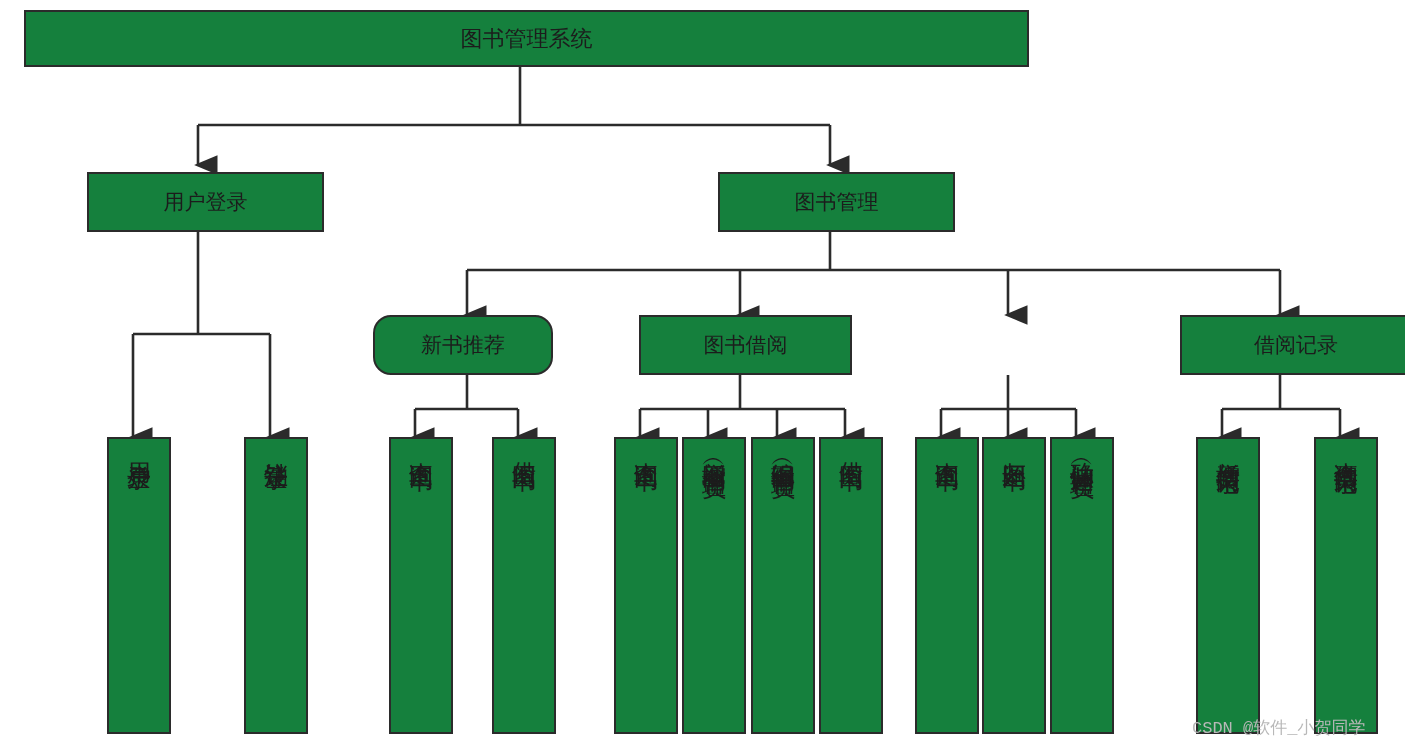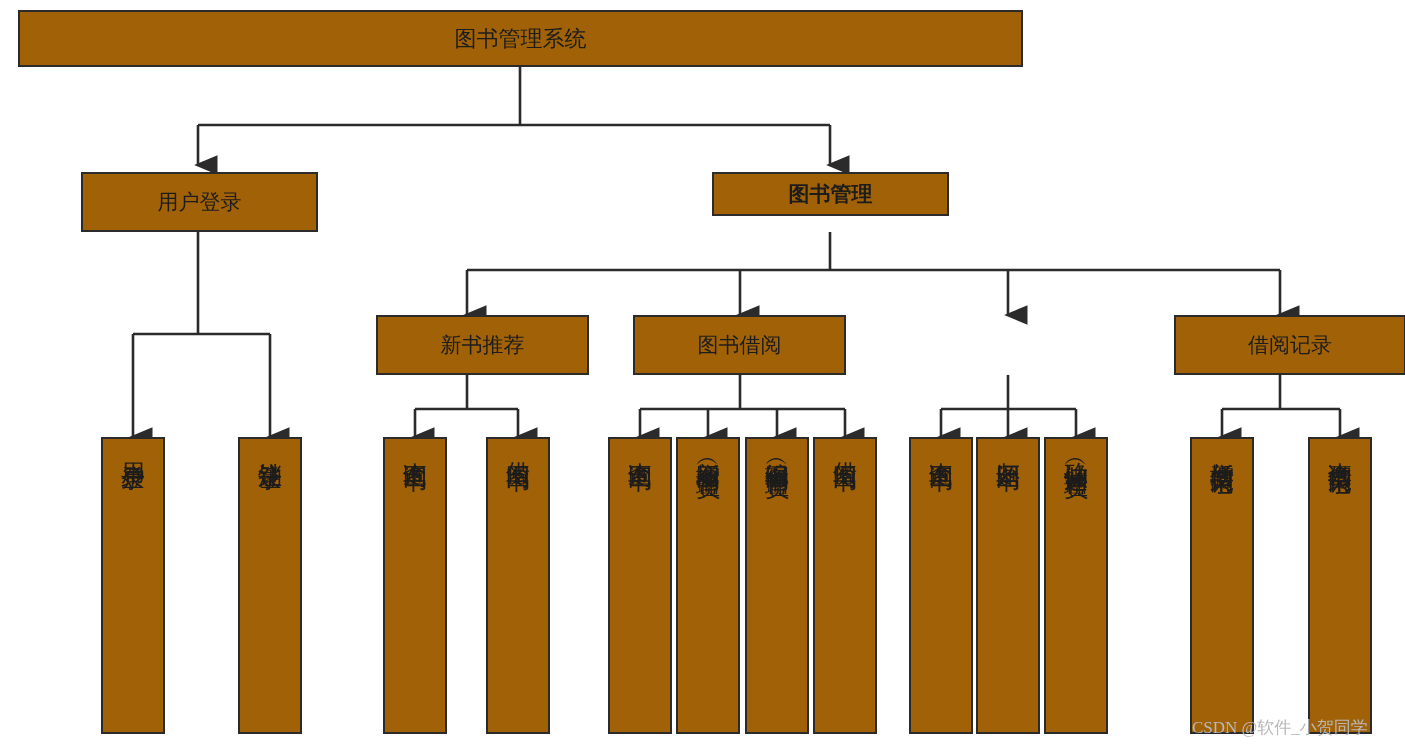--- a/index.html
+++ b/index.html
@@ -28,13 +28,14 @@
   .node {
     position: absolute;
     box-sizing: border-box;
-    background: #a16207;
+    background: #15803d;
     border: 2.2px solid #2b2b2b;
     display: flex;
     align-items: center;
     justify-content: center;
     color: #1c1c1c;
     z-index: 2;
+    margin-left: 6px;
   }
   .node .label {
     display: block;

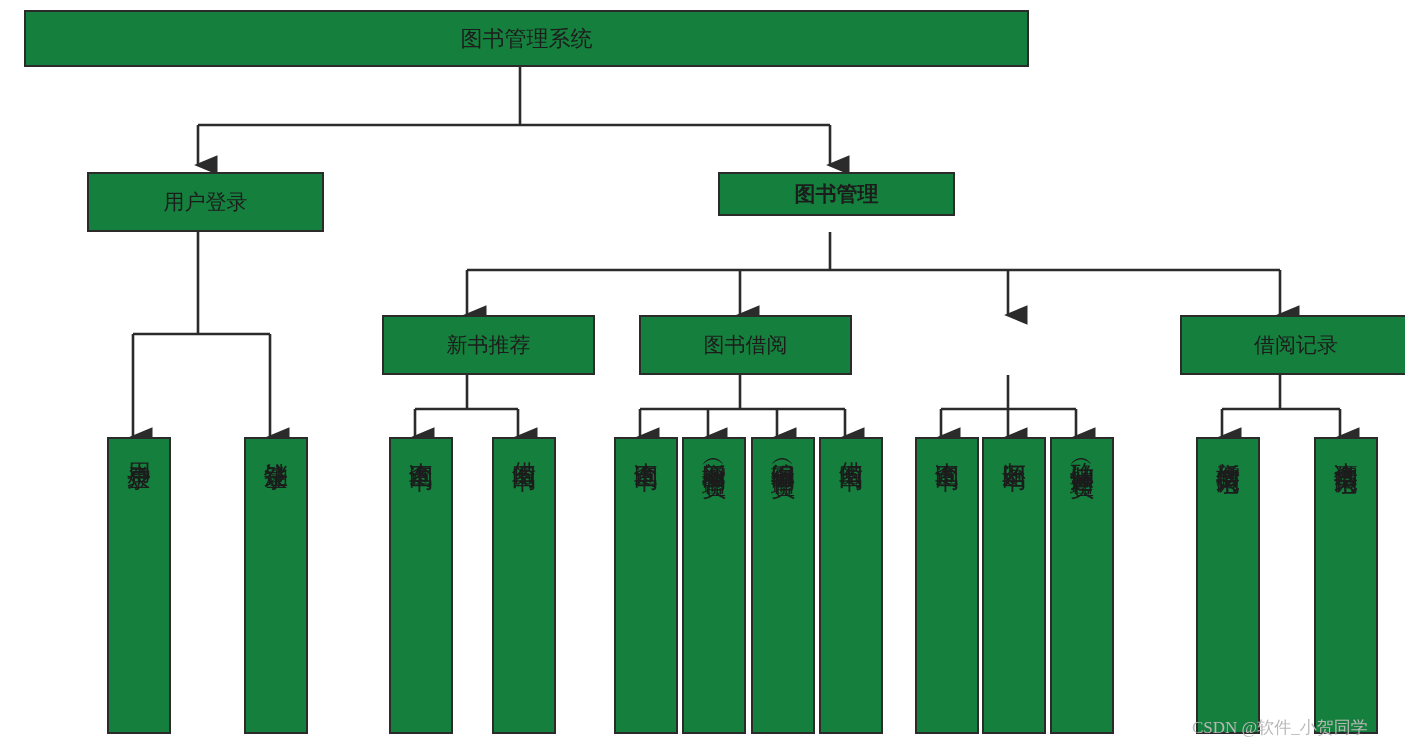--- a/index.html
+++ b/index.html
@@ -134,7 +134,7 @@
   <div class="node h" style="left:81px; top:172px; width:237px; height:60px;">
     <span class="label">用户登录</span>
   </div>
-  <div class="node h" style="left:712px; top:172px; width:237px; height:44px;font-weight:bold;">
+  <div class="node h" style="left:712px; top:172px; width:237px; height:60px;">
     <span class="label">图书管理</span>
   </div>
 

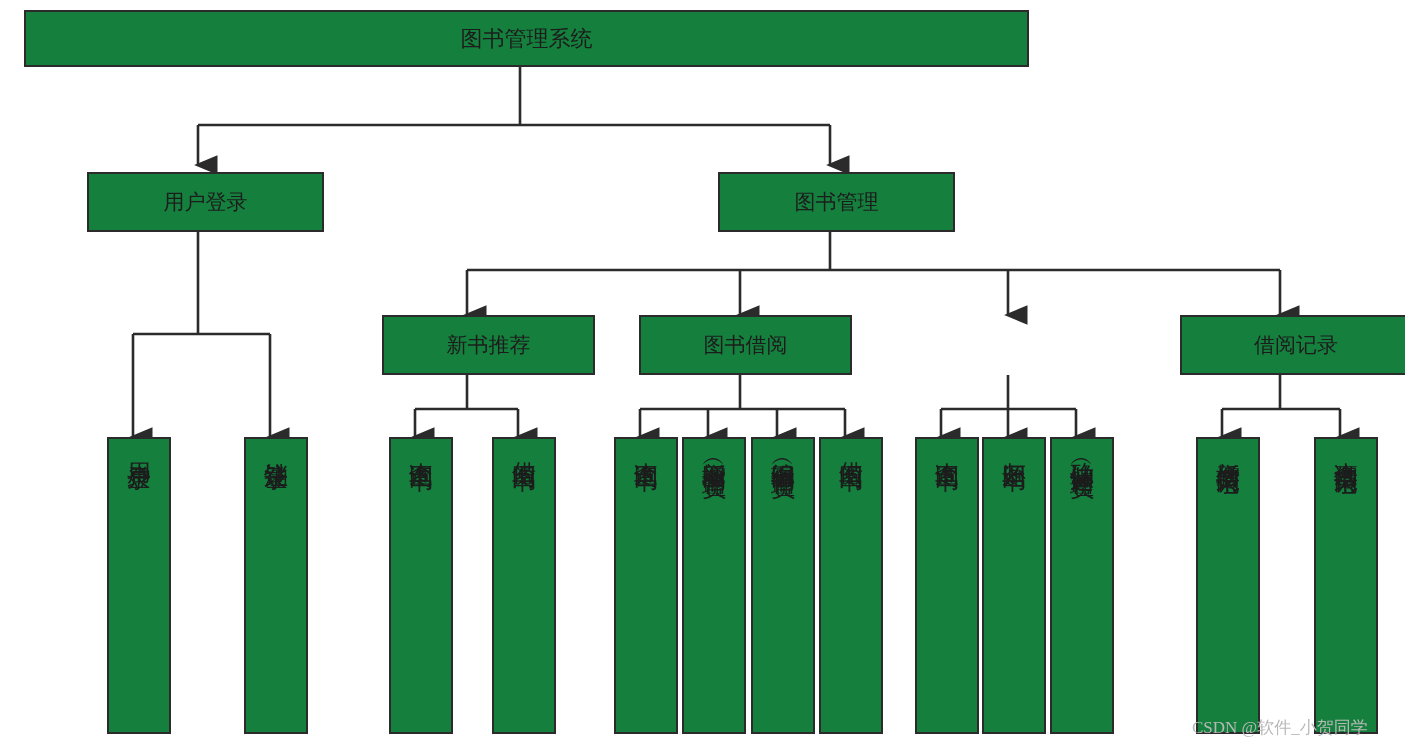--- a/index.html
+++ b/index.html
@@ -138,7 +138,7 @@
     <span class="label">图书管理</span>
   </div>
 
-  <div class="node h" style="left:376px; top:315px; width:213px; height:60px;">
+  <div class="node h" style="left:367px; top:315px; width:180px; height:60px;border-radius:18px;">
     <span class="label">新书推荐</span>
   </div>
   <div class="node h" style="left:633px; top:315px; width:213px; height:60px;align-items:center;">

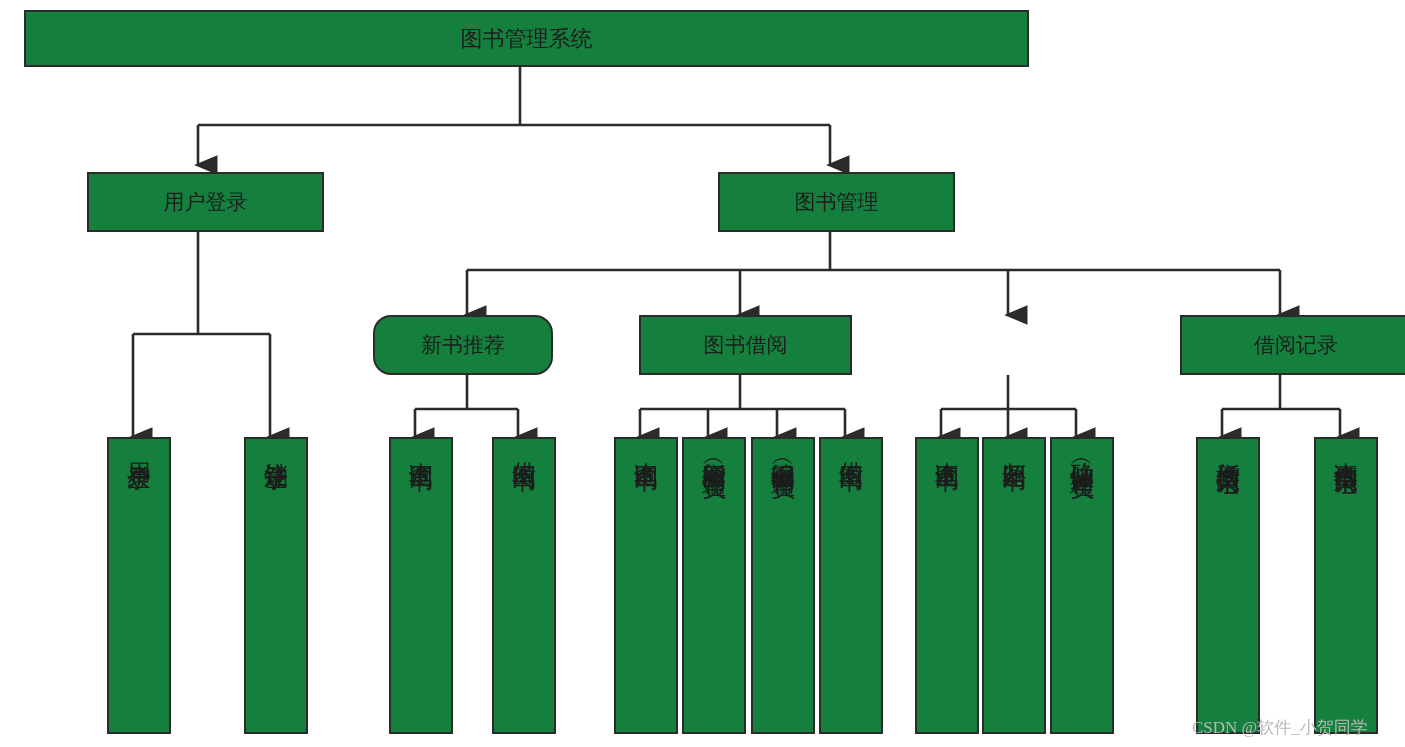--- a/index.html
+++ b/index.html
@@ -69,7 +69,7 @@
     color: #b8b8b8;
     white-space: nowrap;
     z-index: 5;
-    font-family: Liberation Serif, serif;
+    font-family: Liberation Mono, monospace;
   }
 </style>
 </head>

